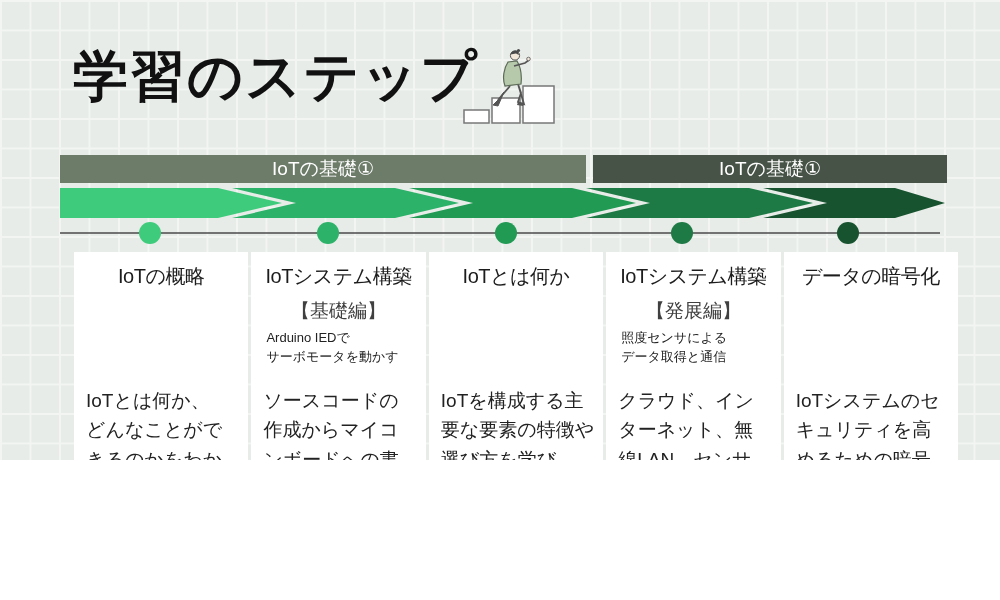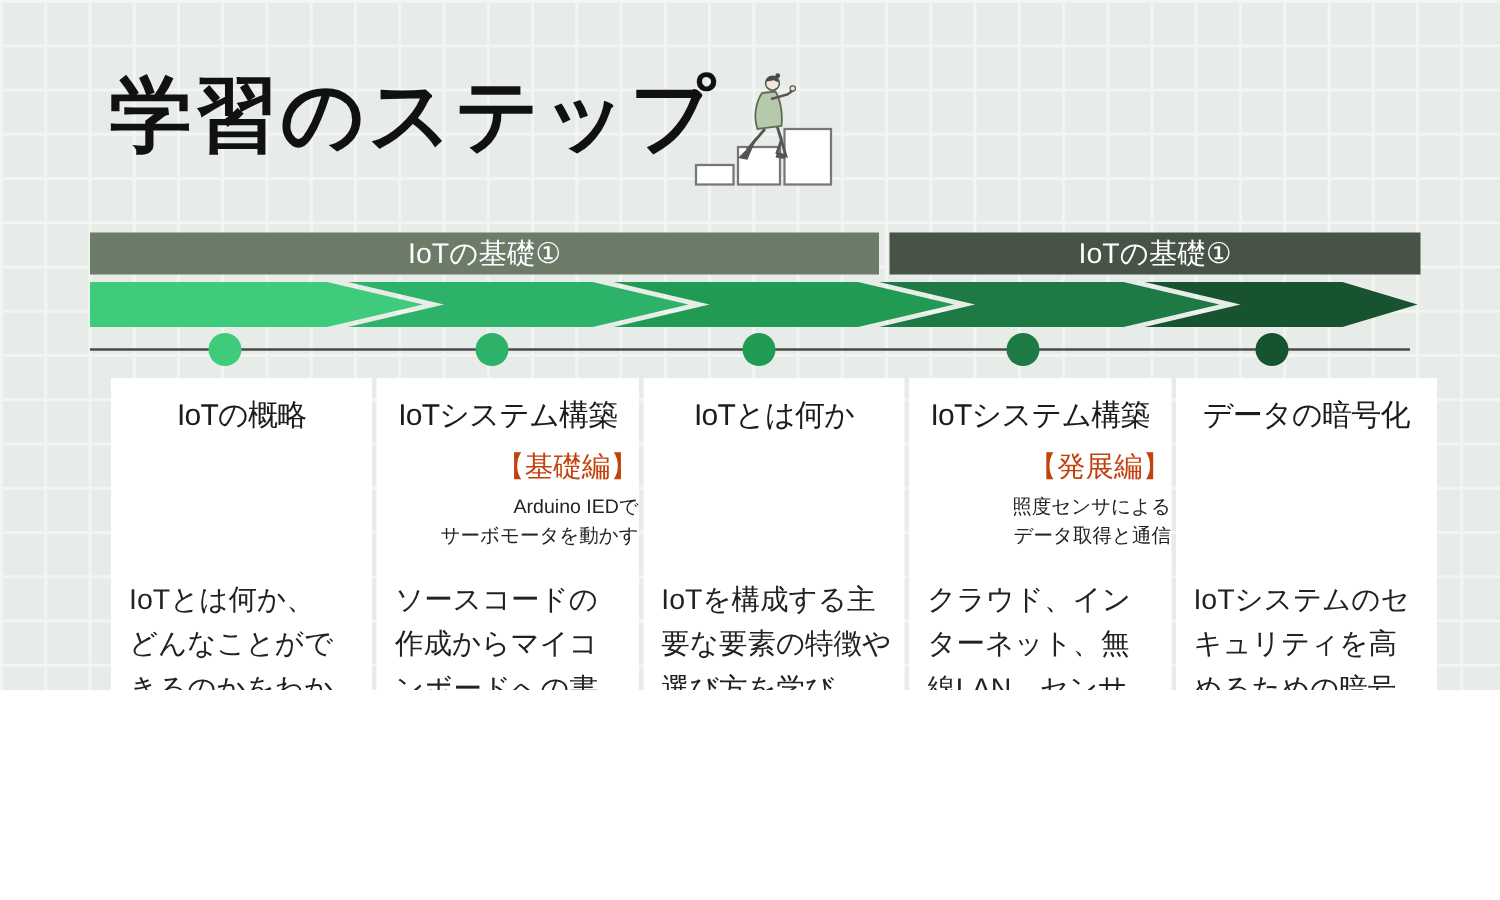--- a/index.html
+++ b/index.html
@@ -39,7 +39,7 @@
     letter-spacing:-0.5px;white-space:nowrap;color:#1c1c1c;
   }
   .card-subtitle{
-    margin-top:8px;text-align:right;font-size:19px;font-weight:500;color:#c2410c;
+    margin-top:8px;text-align:center;font-size:19px;font-weight:500;color:#404040;
   }
   .card-note{
     margin-top:5px;text-align:right;font-size:13px;line-height:1.45;

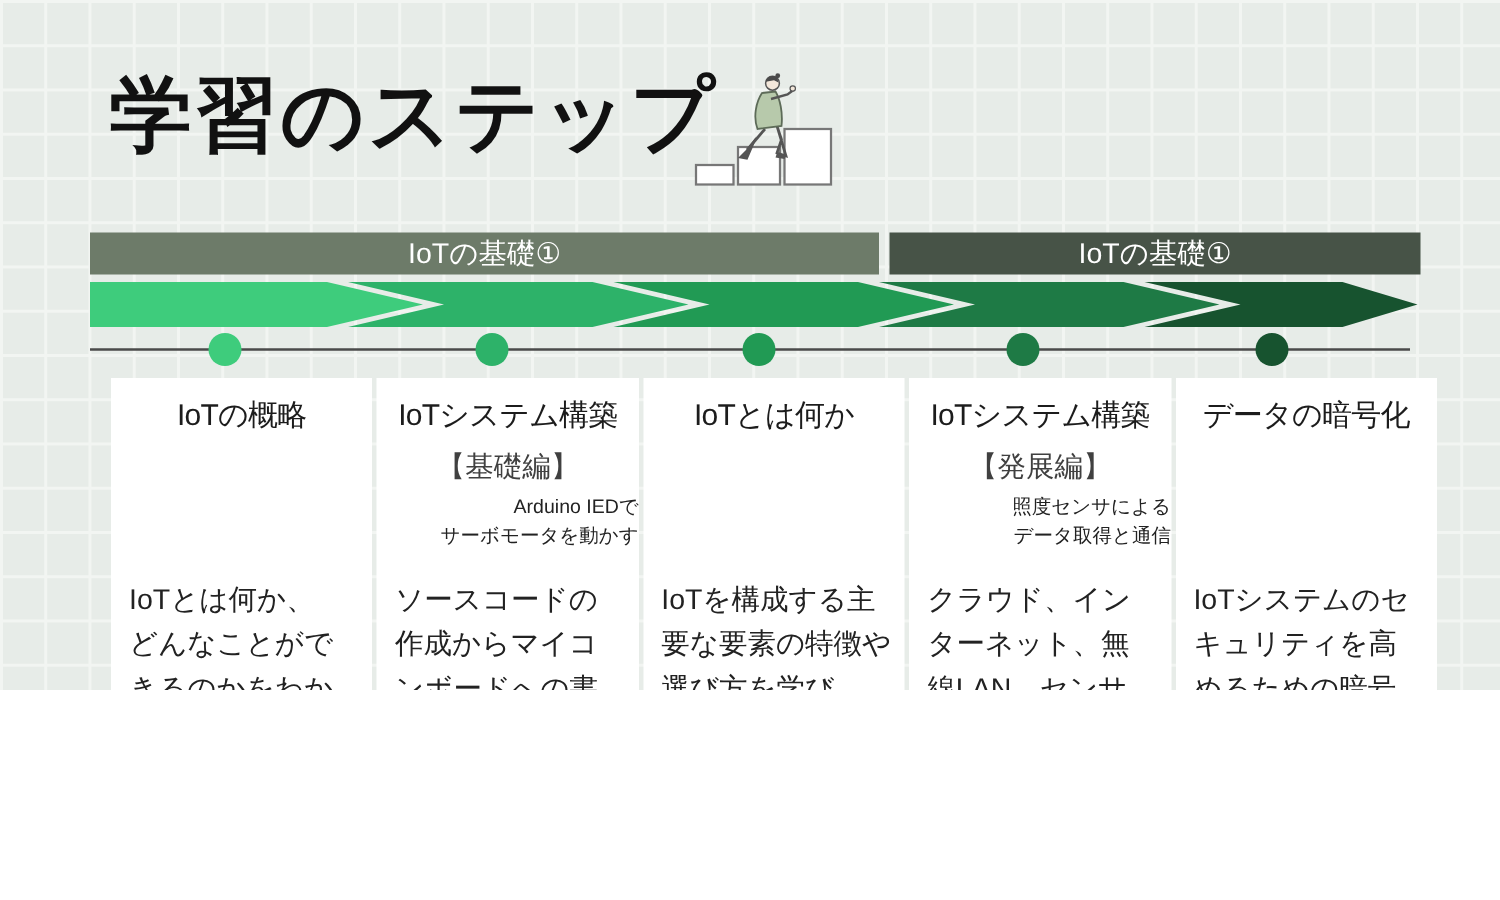--- a/index.html
+++ b/index.html
@@ -42,8 +42,8 @@
     margin-top:8px;text-align:center;font-size:19px;font-weight:500;color:#404040;
   }
   .card-note{
-    margin-top:5px;text-align:right;font-size:13px;line-height:1.45;
-    white-space:pre-line;color:#222;
+    margin-top:5px;text-align:left;font-size:13px;line-height:1.45;
+    white-space:pre-line;color:#222;padding-left:15px;
   }
   .card-body{
     position:absolute;top:134px;left:12px;right:9px;

